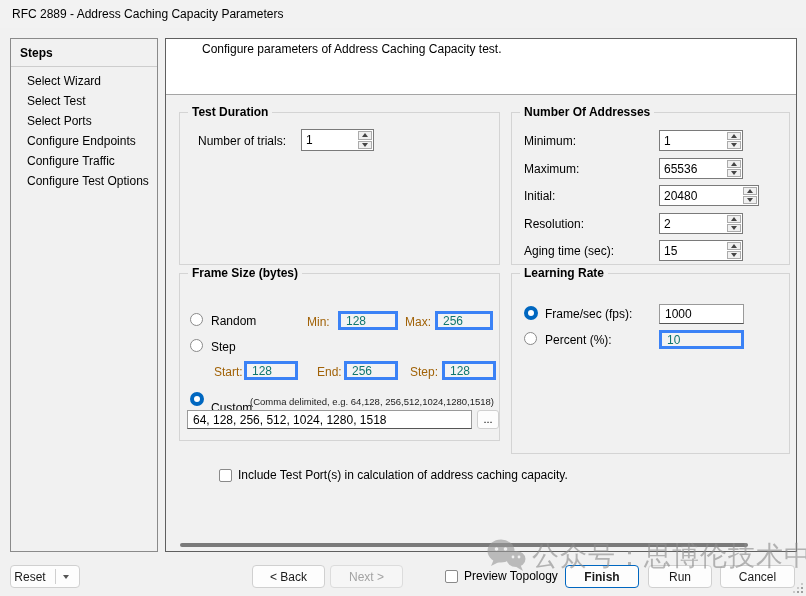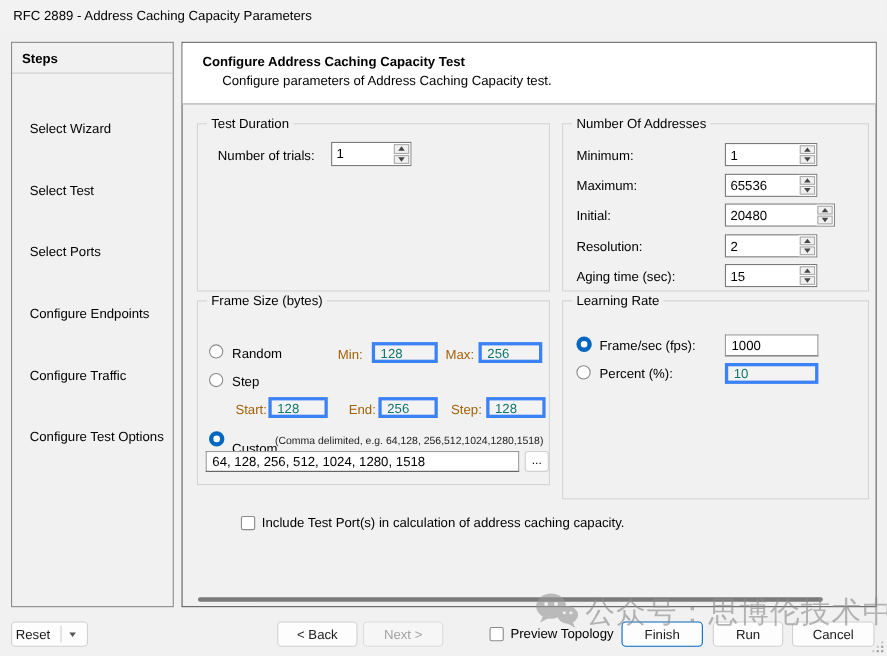--- a/index.html
+++ b/index.html
@@ -100,7 +100,6 @@
 <div class="main">
 
   <div class="main-header">
-    <div class="main-title">Configure Address Caching Capacity Test</div>
     <div class="main-sub">Configure parameters of Address Caching Capacity test.</div>
   </div>
 

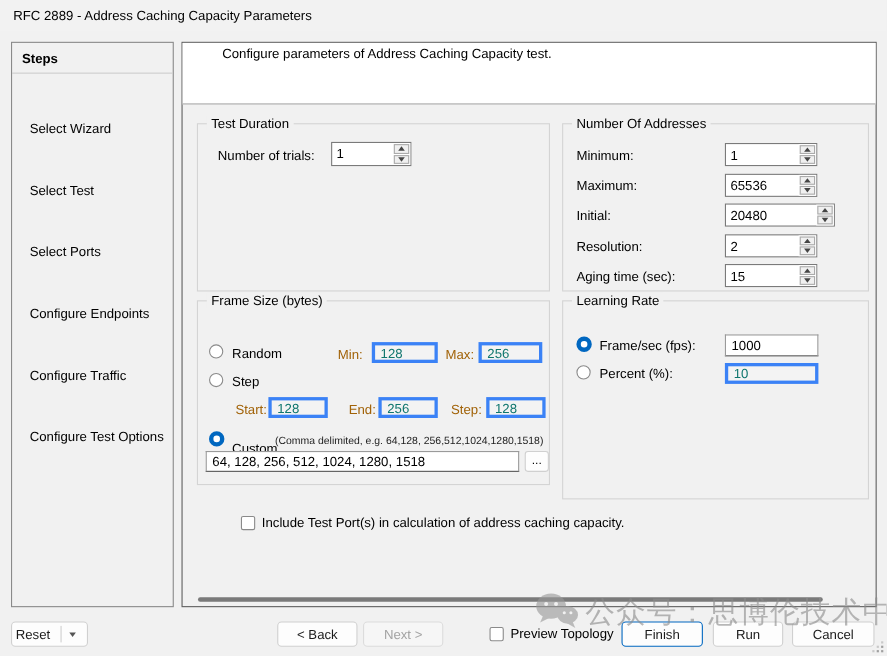--- a/index.html
+++ b/index.html
@@ -24,7 +24,7 @@
   }
   .sidebar-header { font-weight:bold; padding:7px 10px 6px 9px; border-bottom:1px solid #cdcdcd; }
   .sidebar-list { padding-top:4px; }
-  .sidebar-item { padding:3px 6px 3px 16px; line-height:14px; cursor:default;margin-top:36px; }
+  .sidebar-item { padding:3px 6px 3px 16px; line-height:14px; cursor:default; }
   .sidebar-item.selected { background:#0078d7; color:#fff; }
   
   .main {

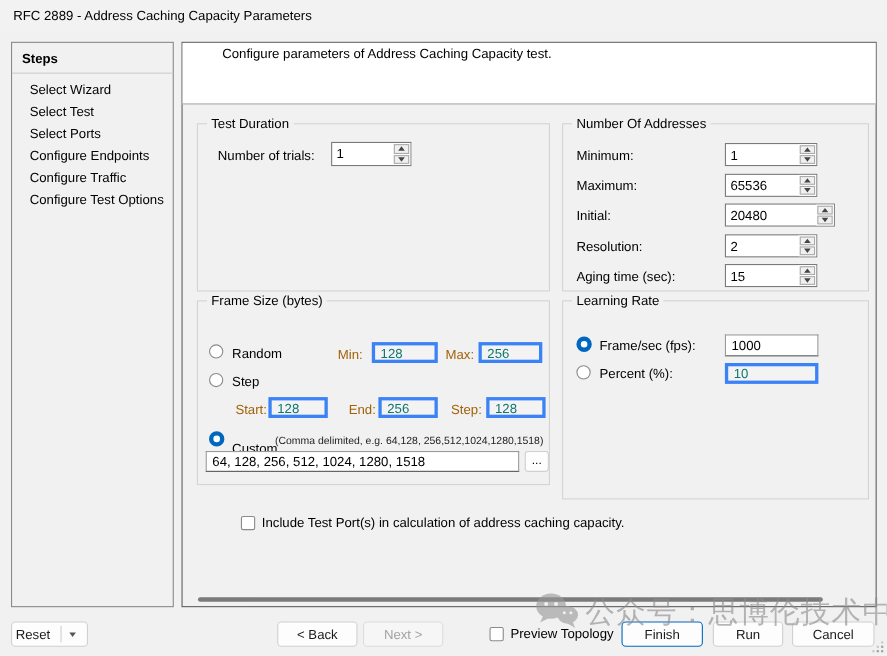--- a/index.html
+++ b/index.html
@@ -36,7 +36,7 @@
   .main-sub { padding:3px 0 0 36px; }
   
   .groupbox { position:absolute; border:1px solid #d4d4d4; }
-  .gb-label { position:absolute; top:-8px; left:8px; background:#f1f1f1; padding:0 4px; white-space:nowrap; }
+  .gb-label { position:absolute; top:-8px; left:8px; background:#f1f1f1; padding:0 4px; white-space:nowrap;font-weight:bold; }
   .abs { position:absolute; }
   .lbl { white-space:nowrap; }
   .dis-lbl { color:#a16207; }

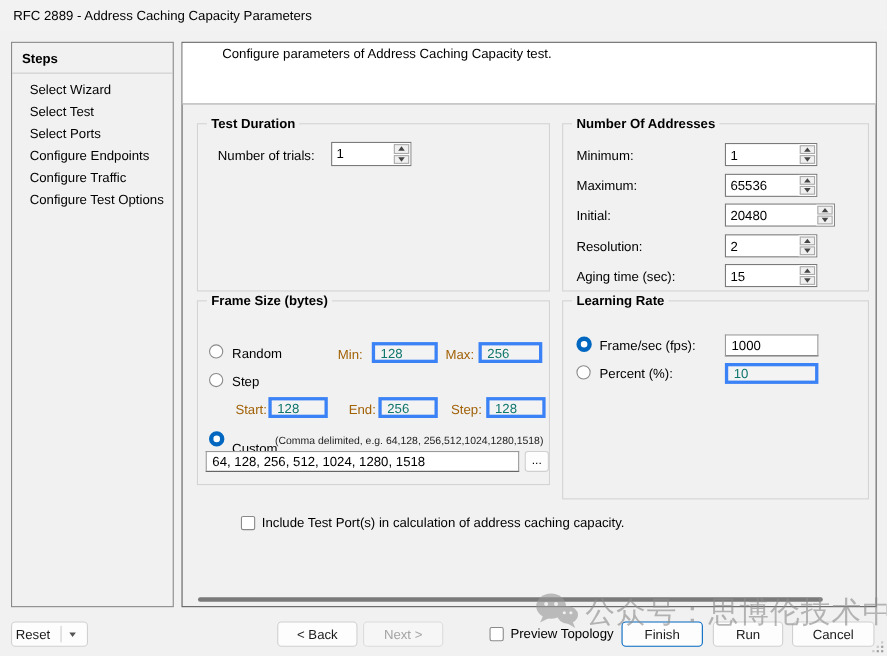--- a/index.html
+++ b/index.html
@@ -255,7 +255,7 @@
   <span>Preview Topology</span>
 </div>
 
-<div class="btn default" style="left:565px; top:565px; width:74px;">
+<div class="btn default" style="left:565px; top:565px; width:74px;font-weight:bold;">
   <span>Finish</span>
 </div>
 

